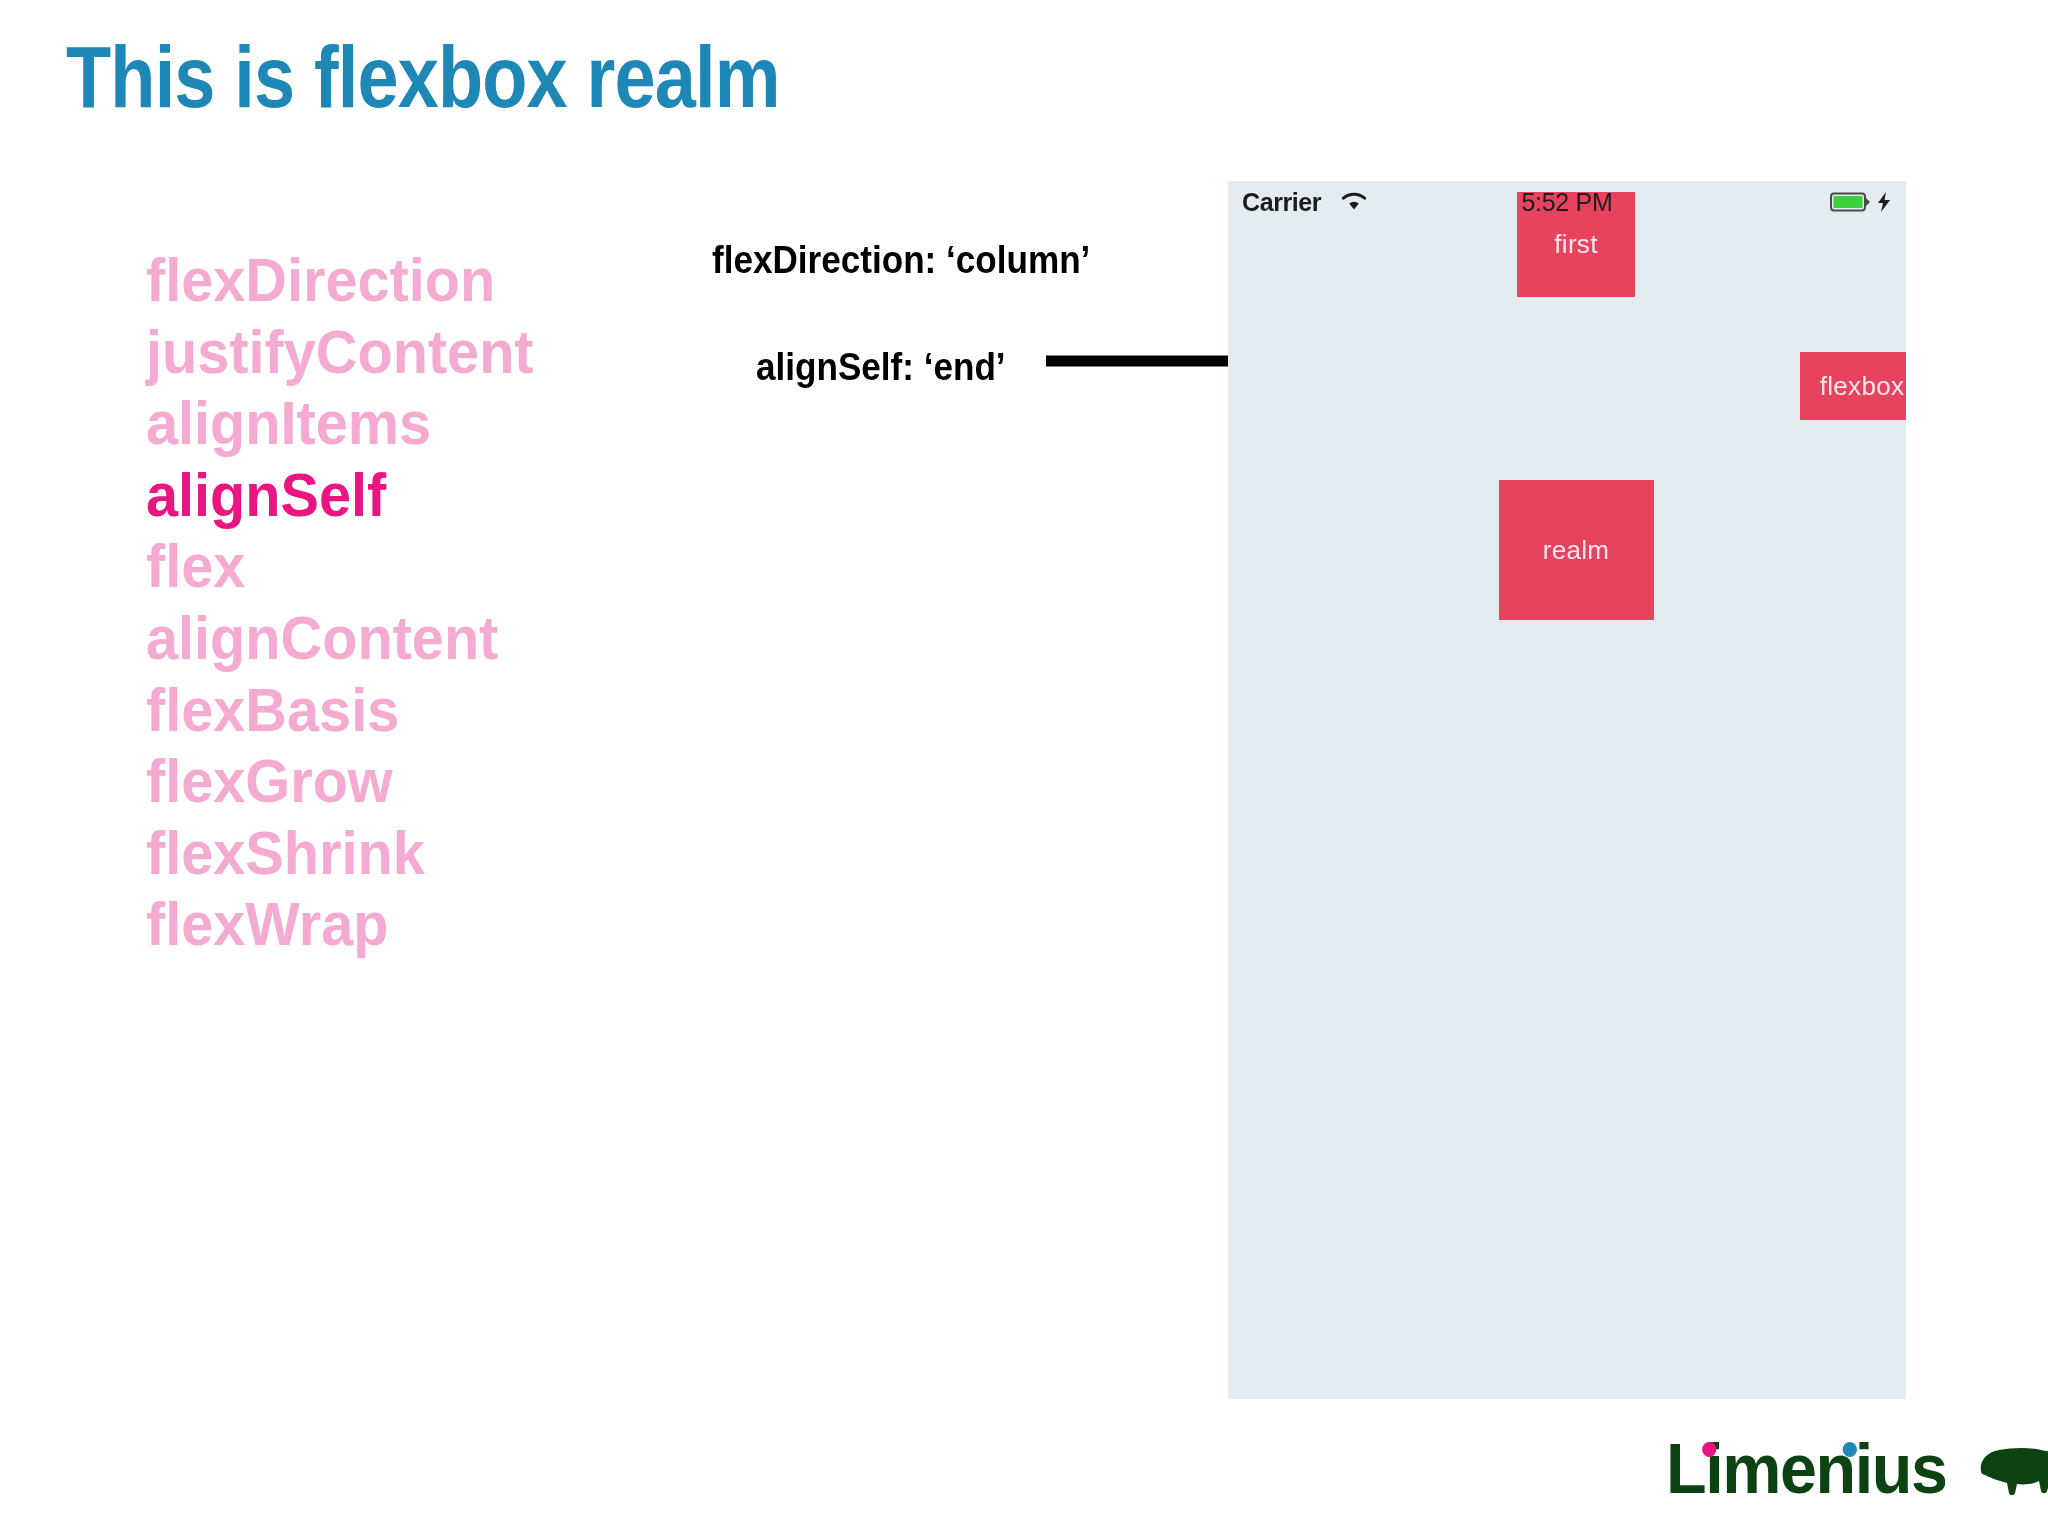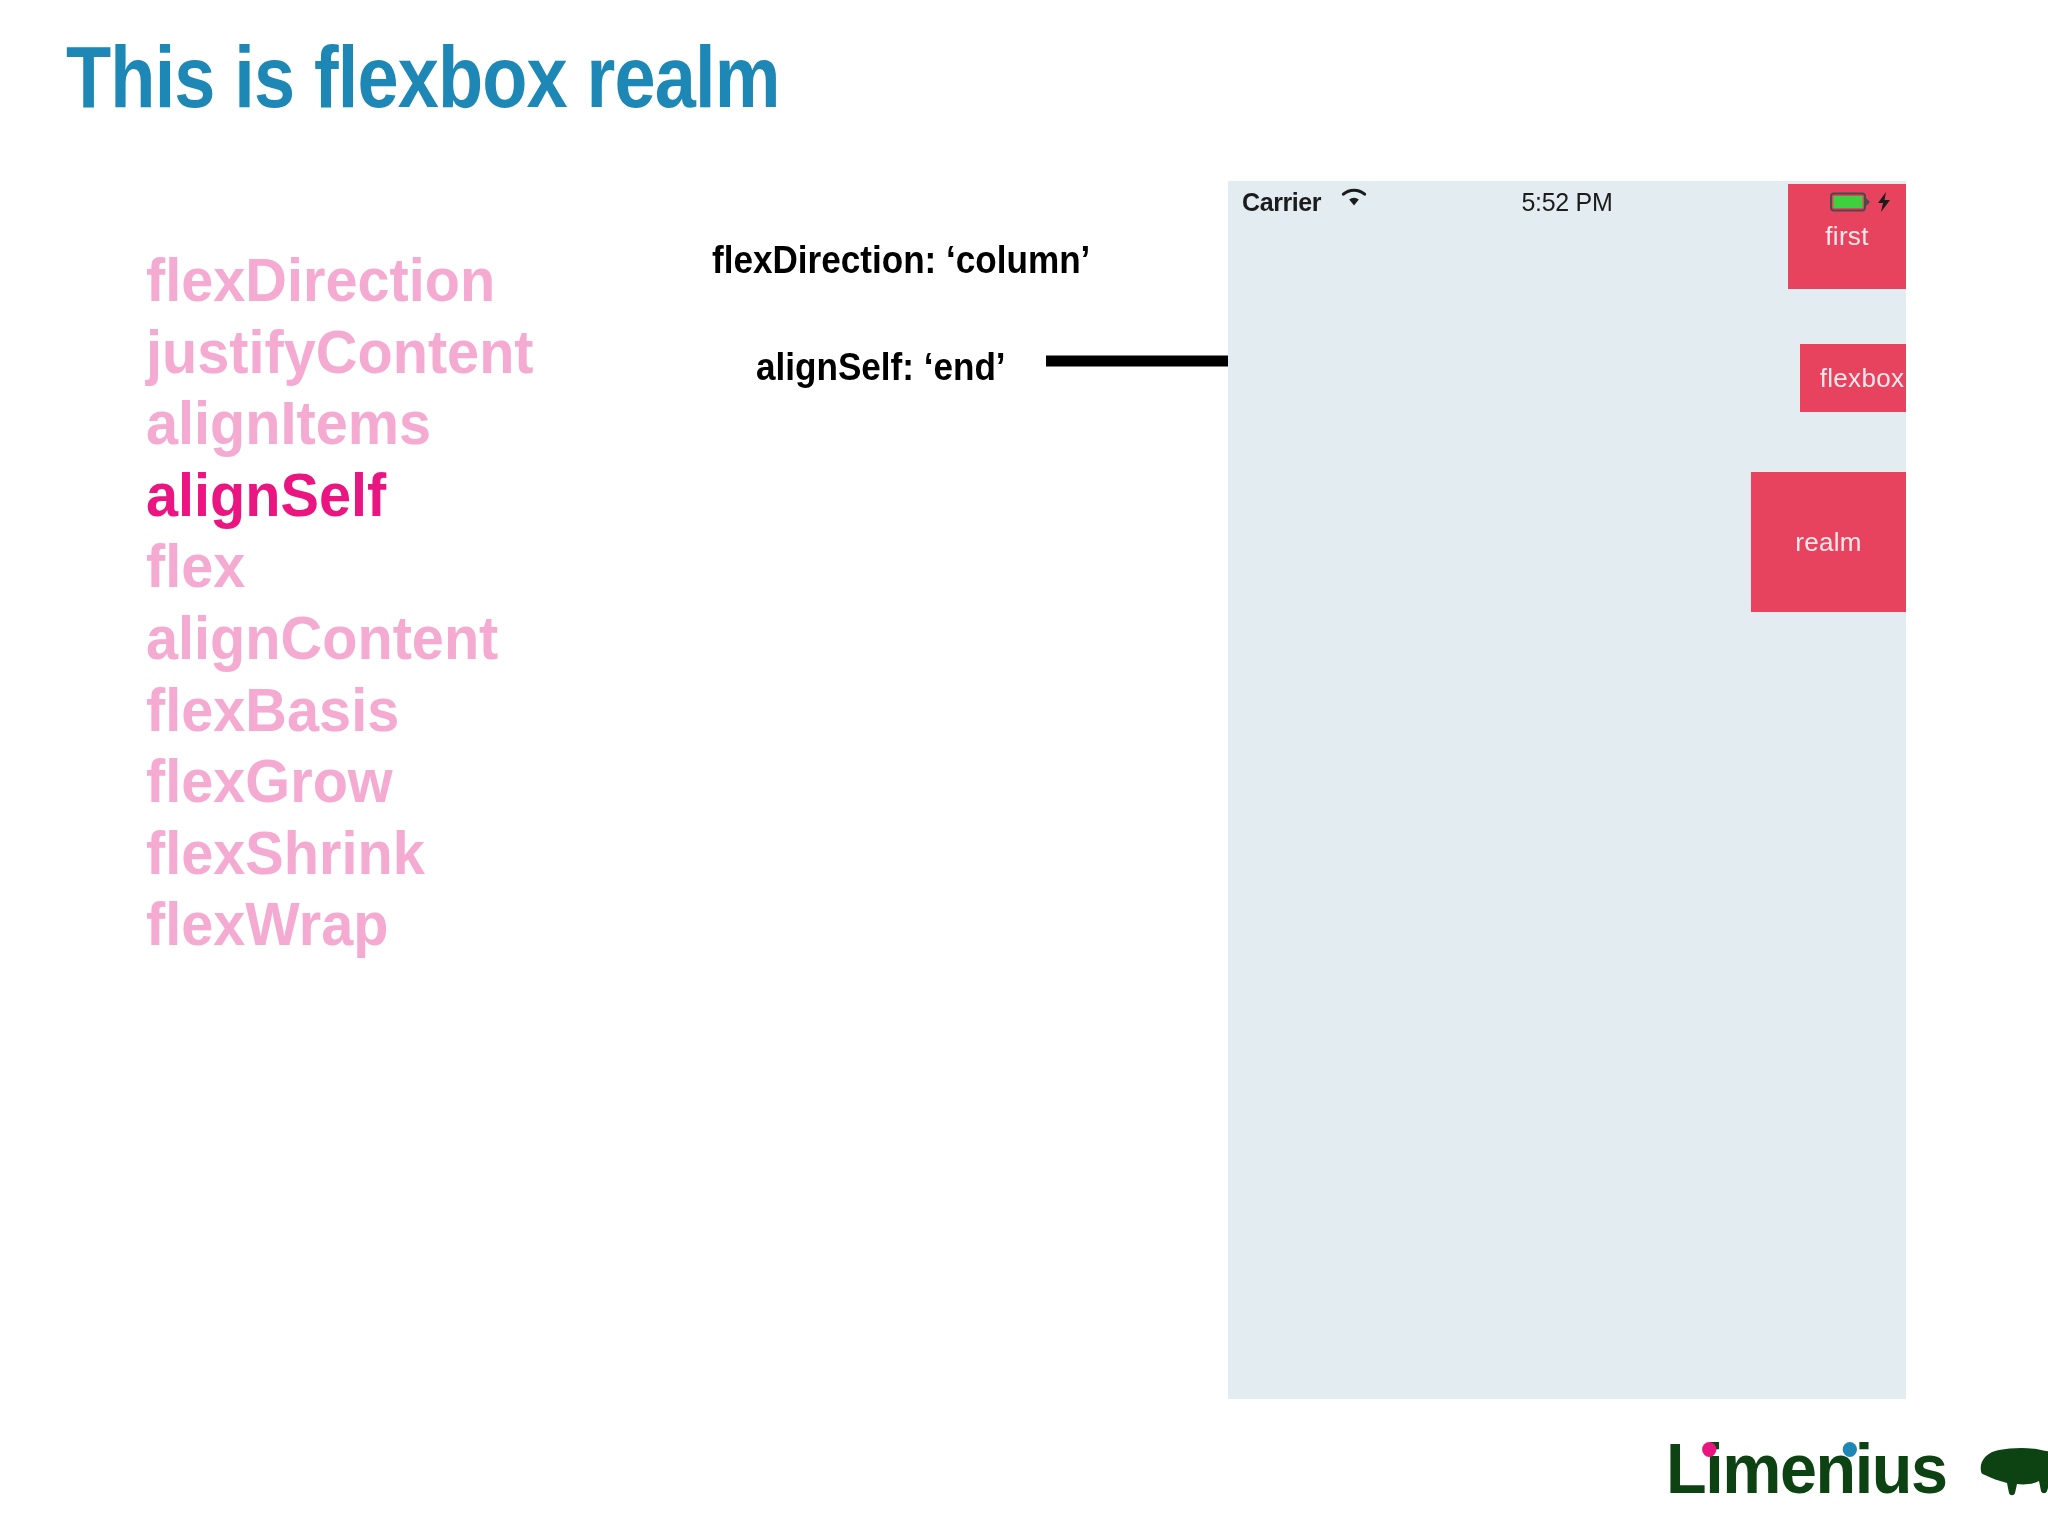--- a/index.html
+++ b/index.html
@@ -89,7 +89,7 @@
     box-sizing:border-box;
     z-index:5;
   }
-  #status-left{display:flex;align-items:flex-start;gap:20px;}
+  #status-left{display:flex;align-items:center;gap:20px;}
   #status-carrier{letter-spacing:-0.4px;}
   #status-center{
     position:absolute;left:0;right:0;

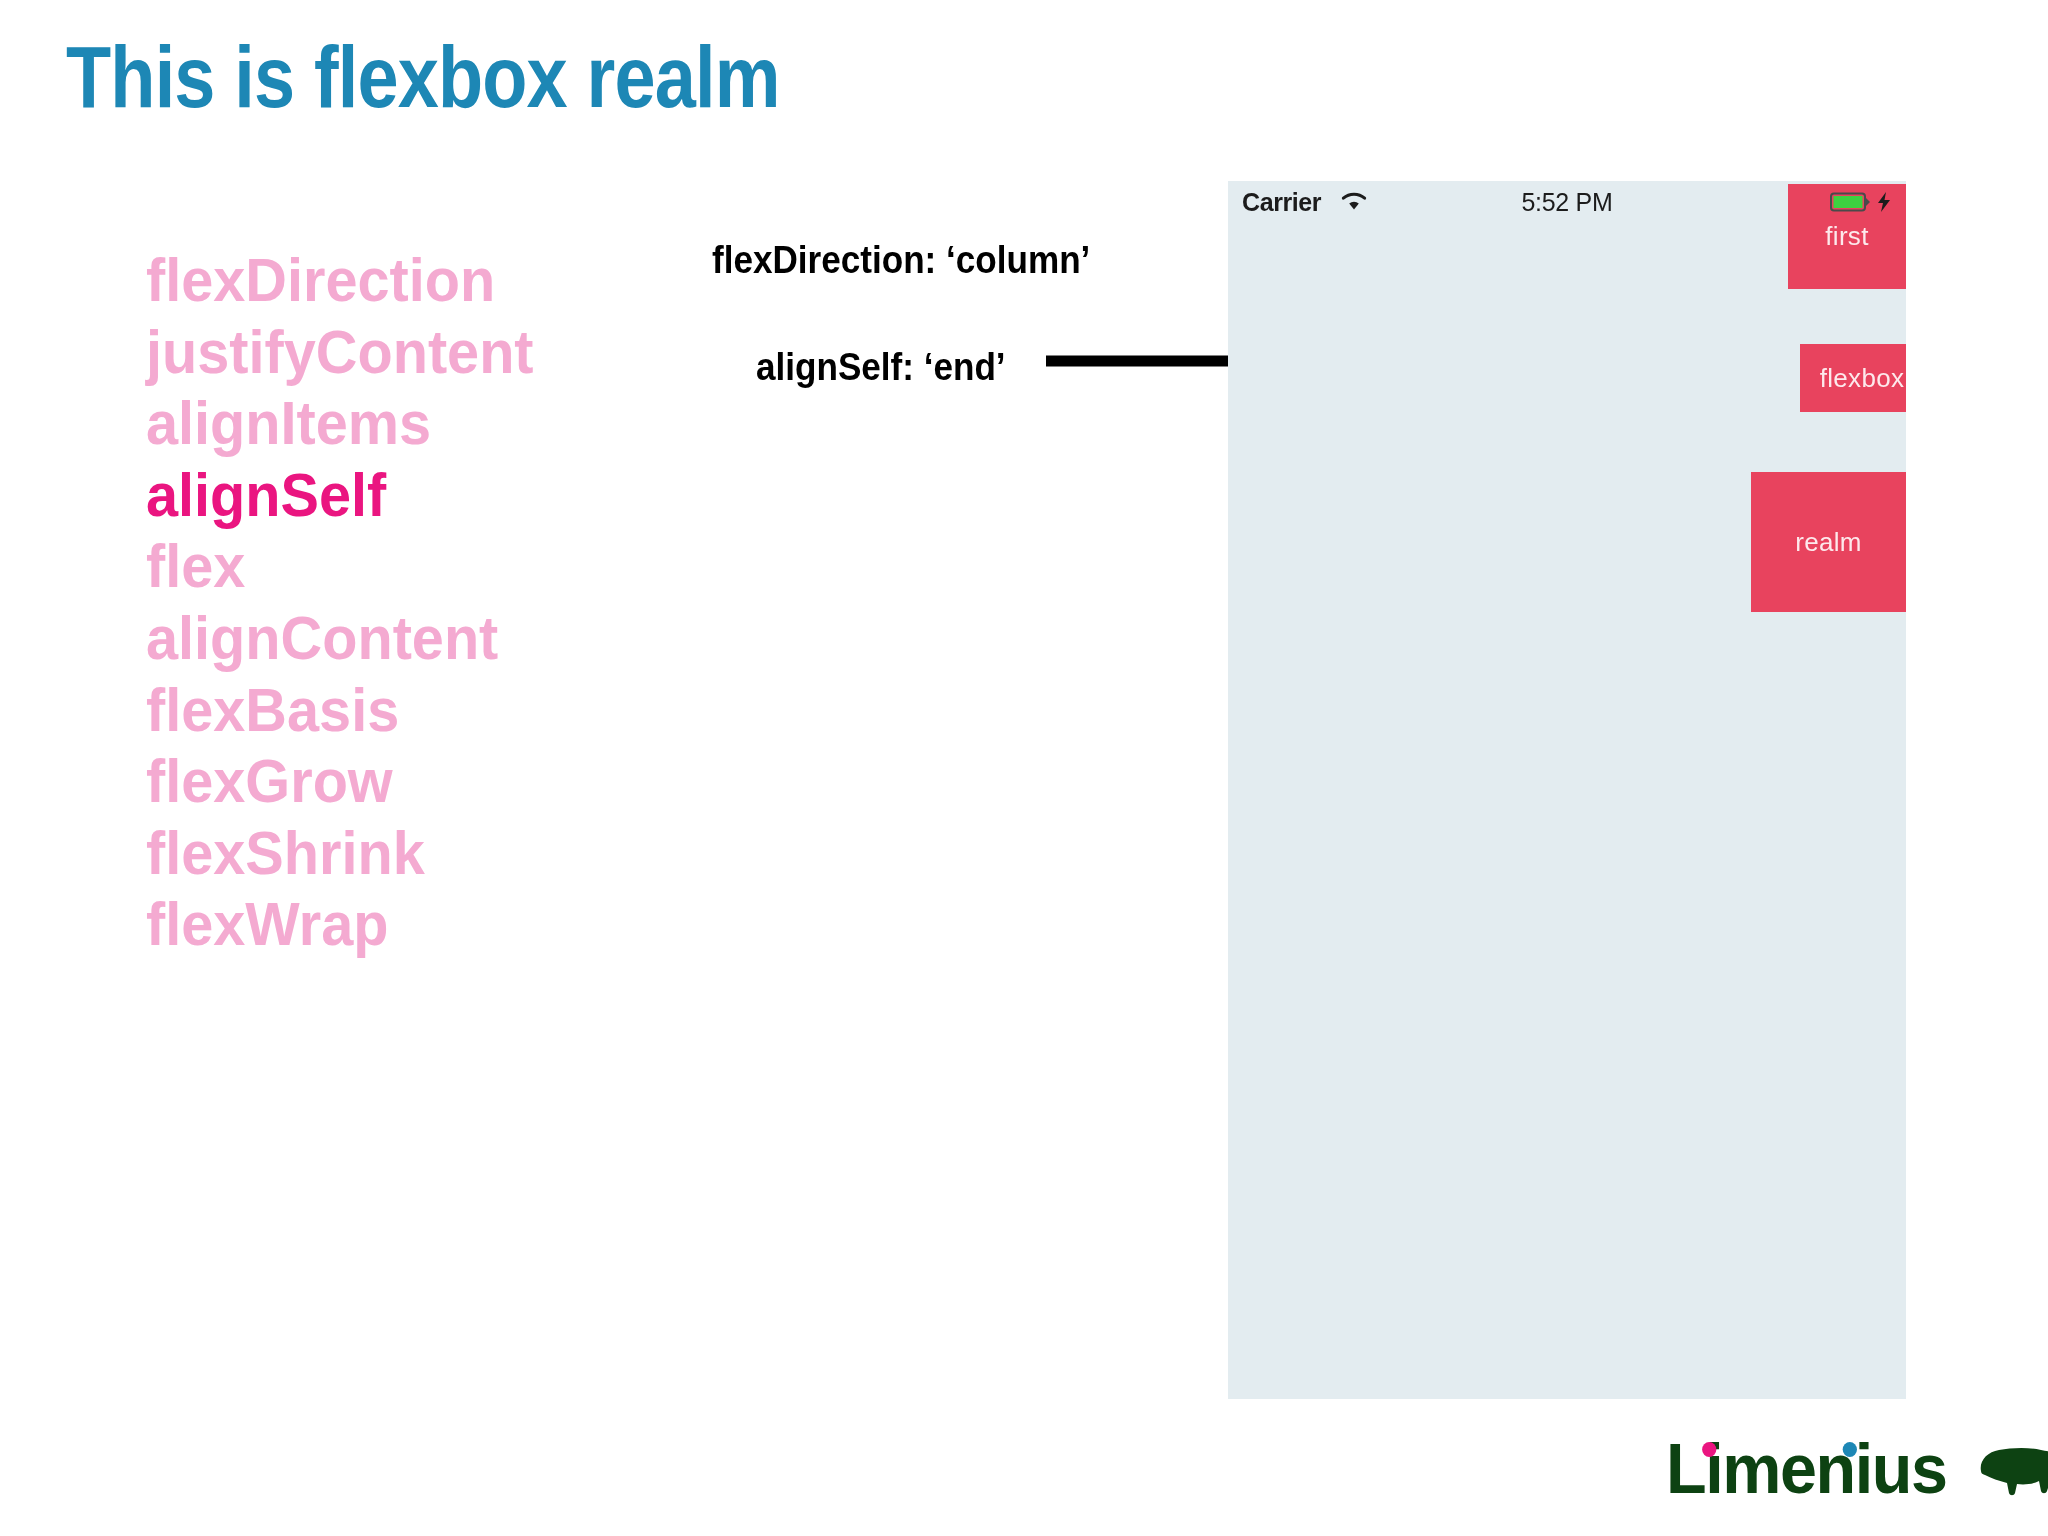--- a/index.html
+++ b/index.html
@@ -107,11 +107,11 @@
   
   #flex-container{
     position:absolute;
-    left:0;top:0;
+    left:0;top:8px;
     width:100%;height:100%;
     display:flex;
     flex-direction:column;
-    align-items:flex-end;
+    align-items:center;
     padding-left:18px;
     box-sizing:border-box;
   }

